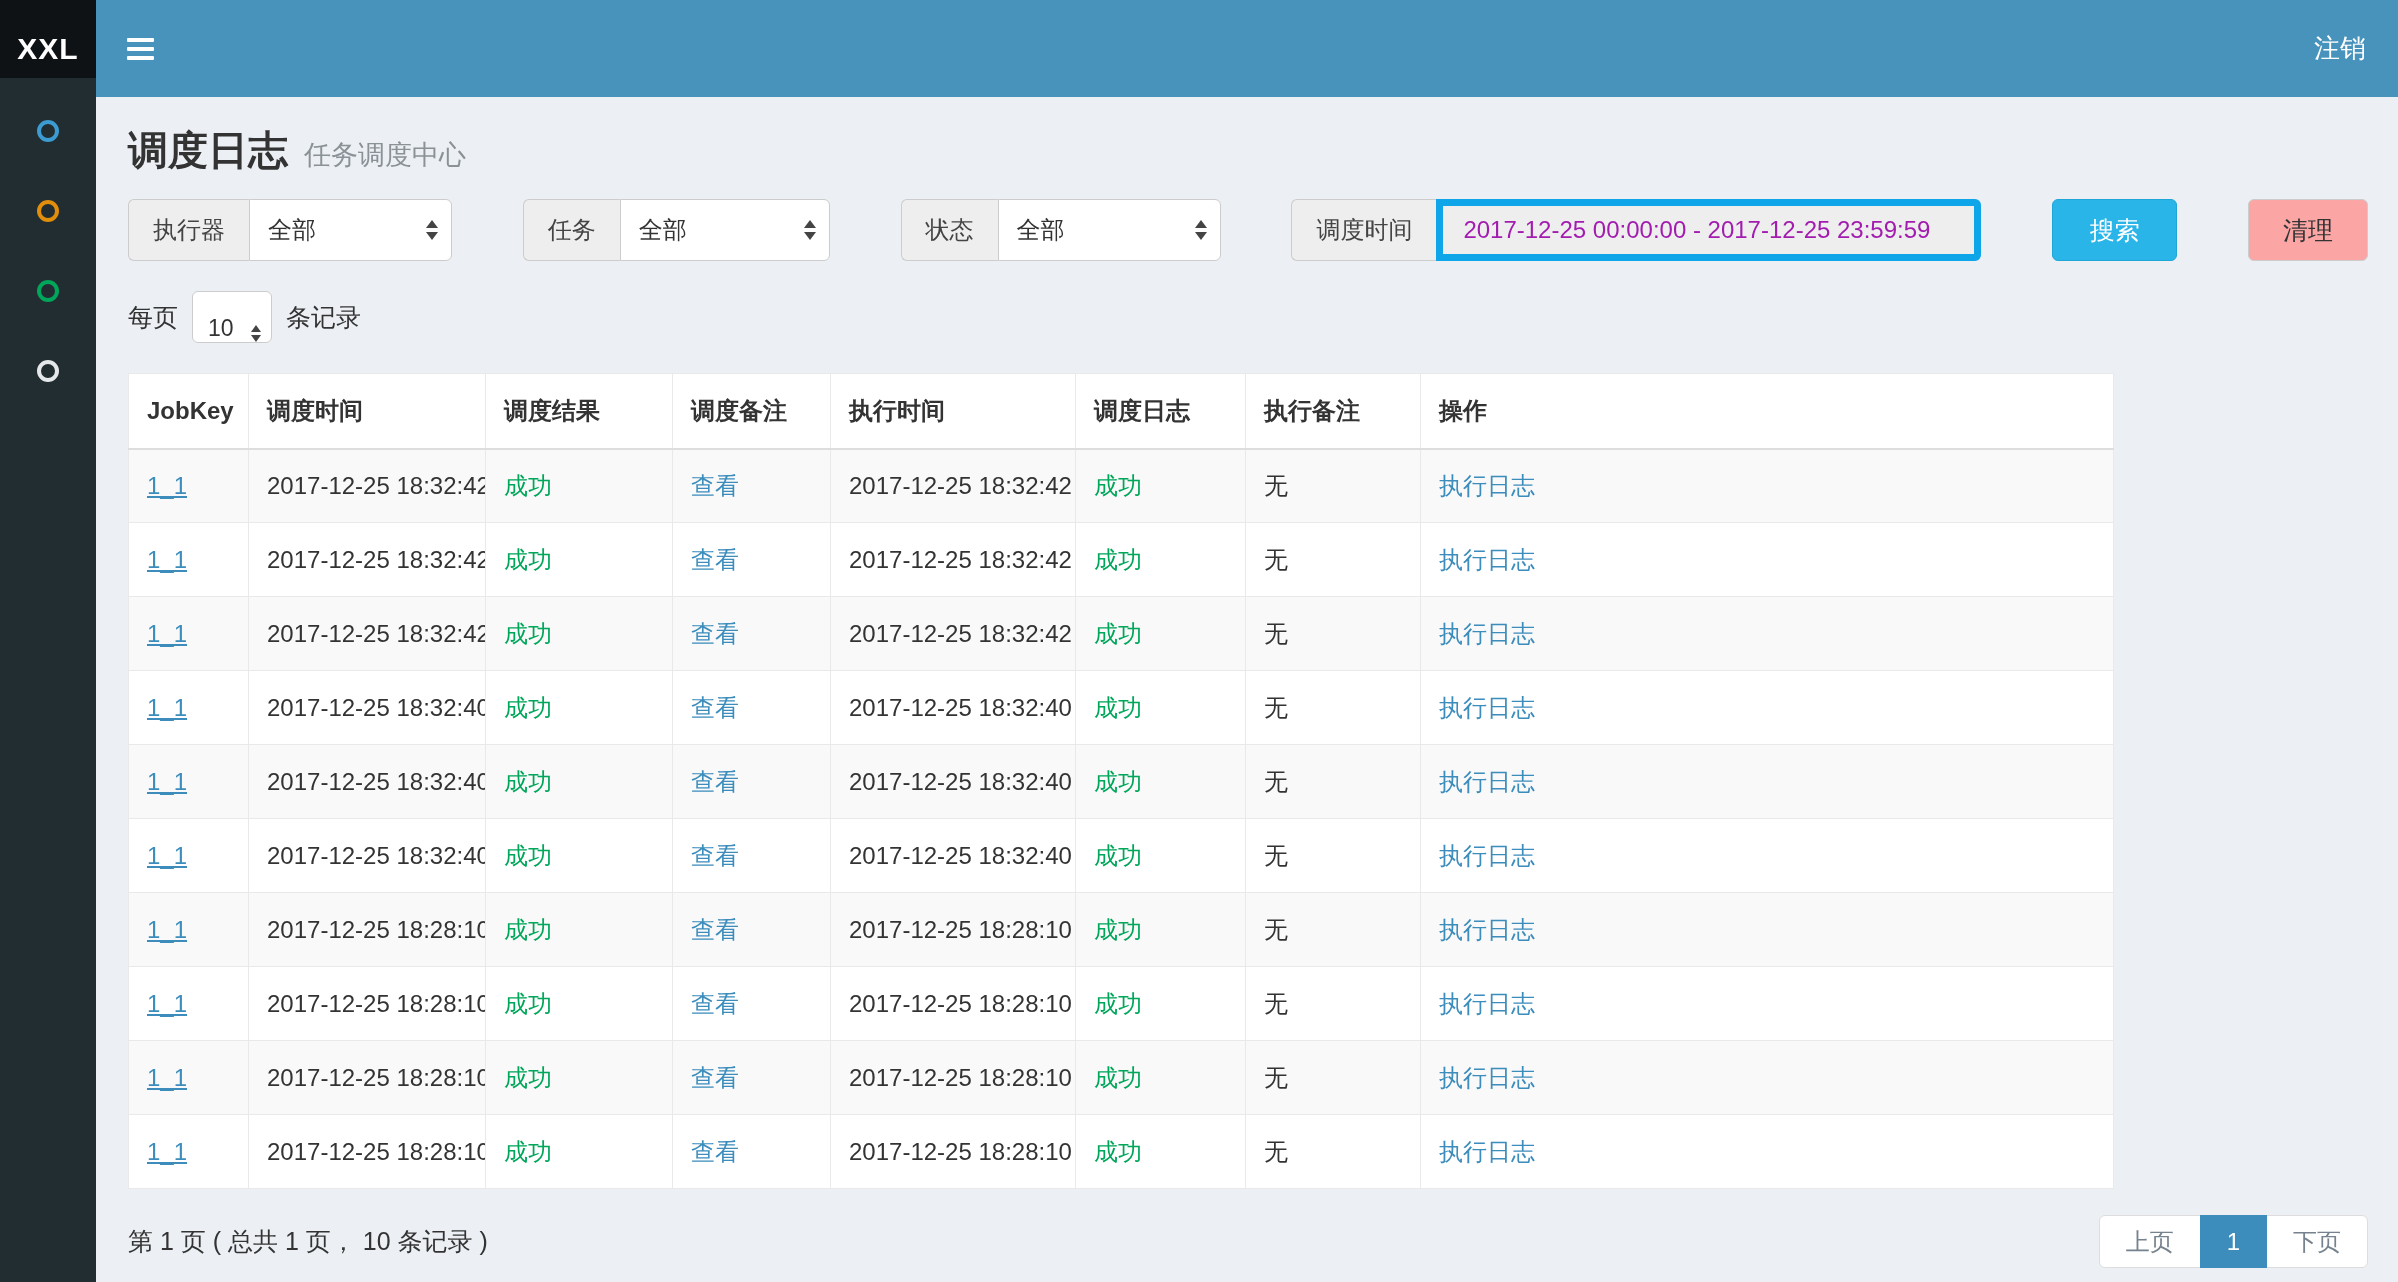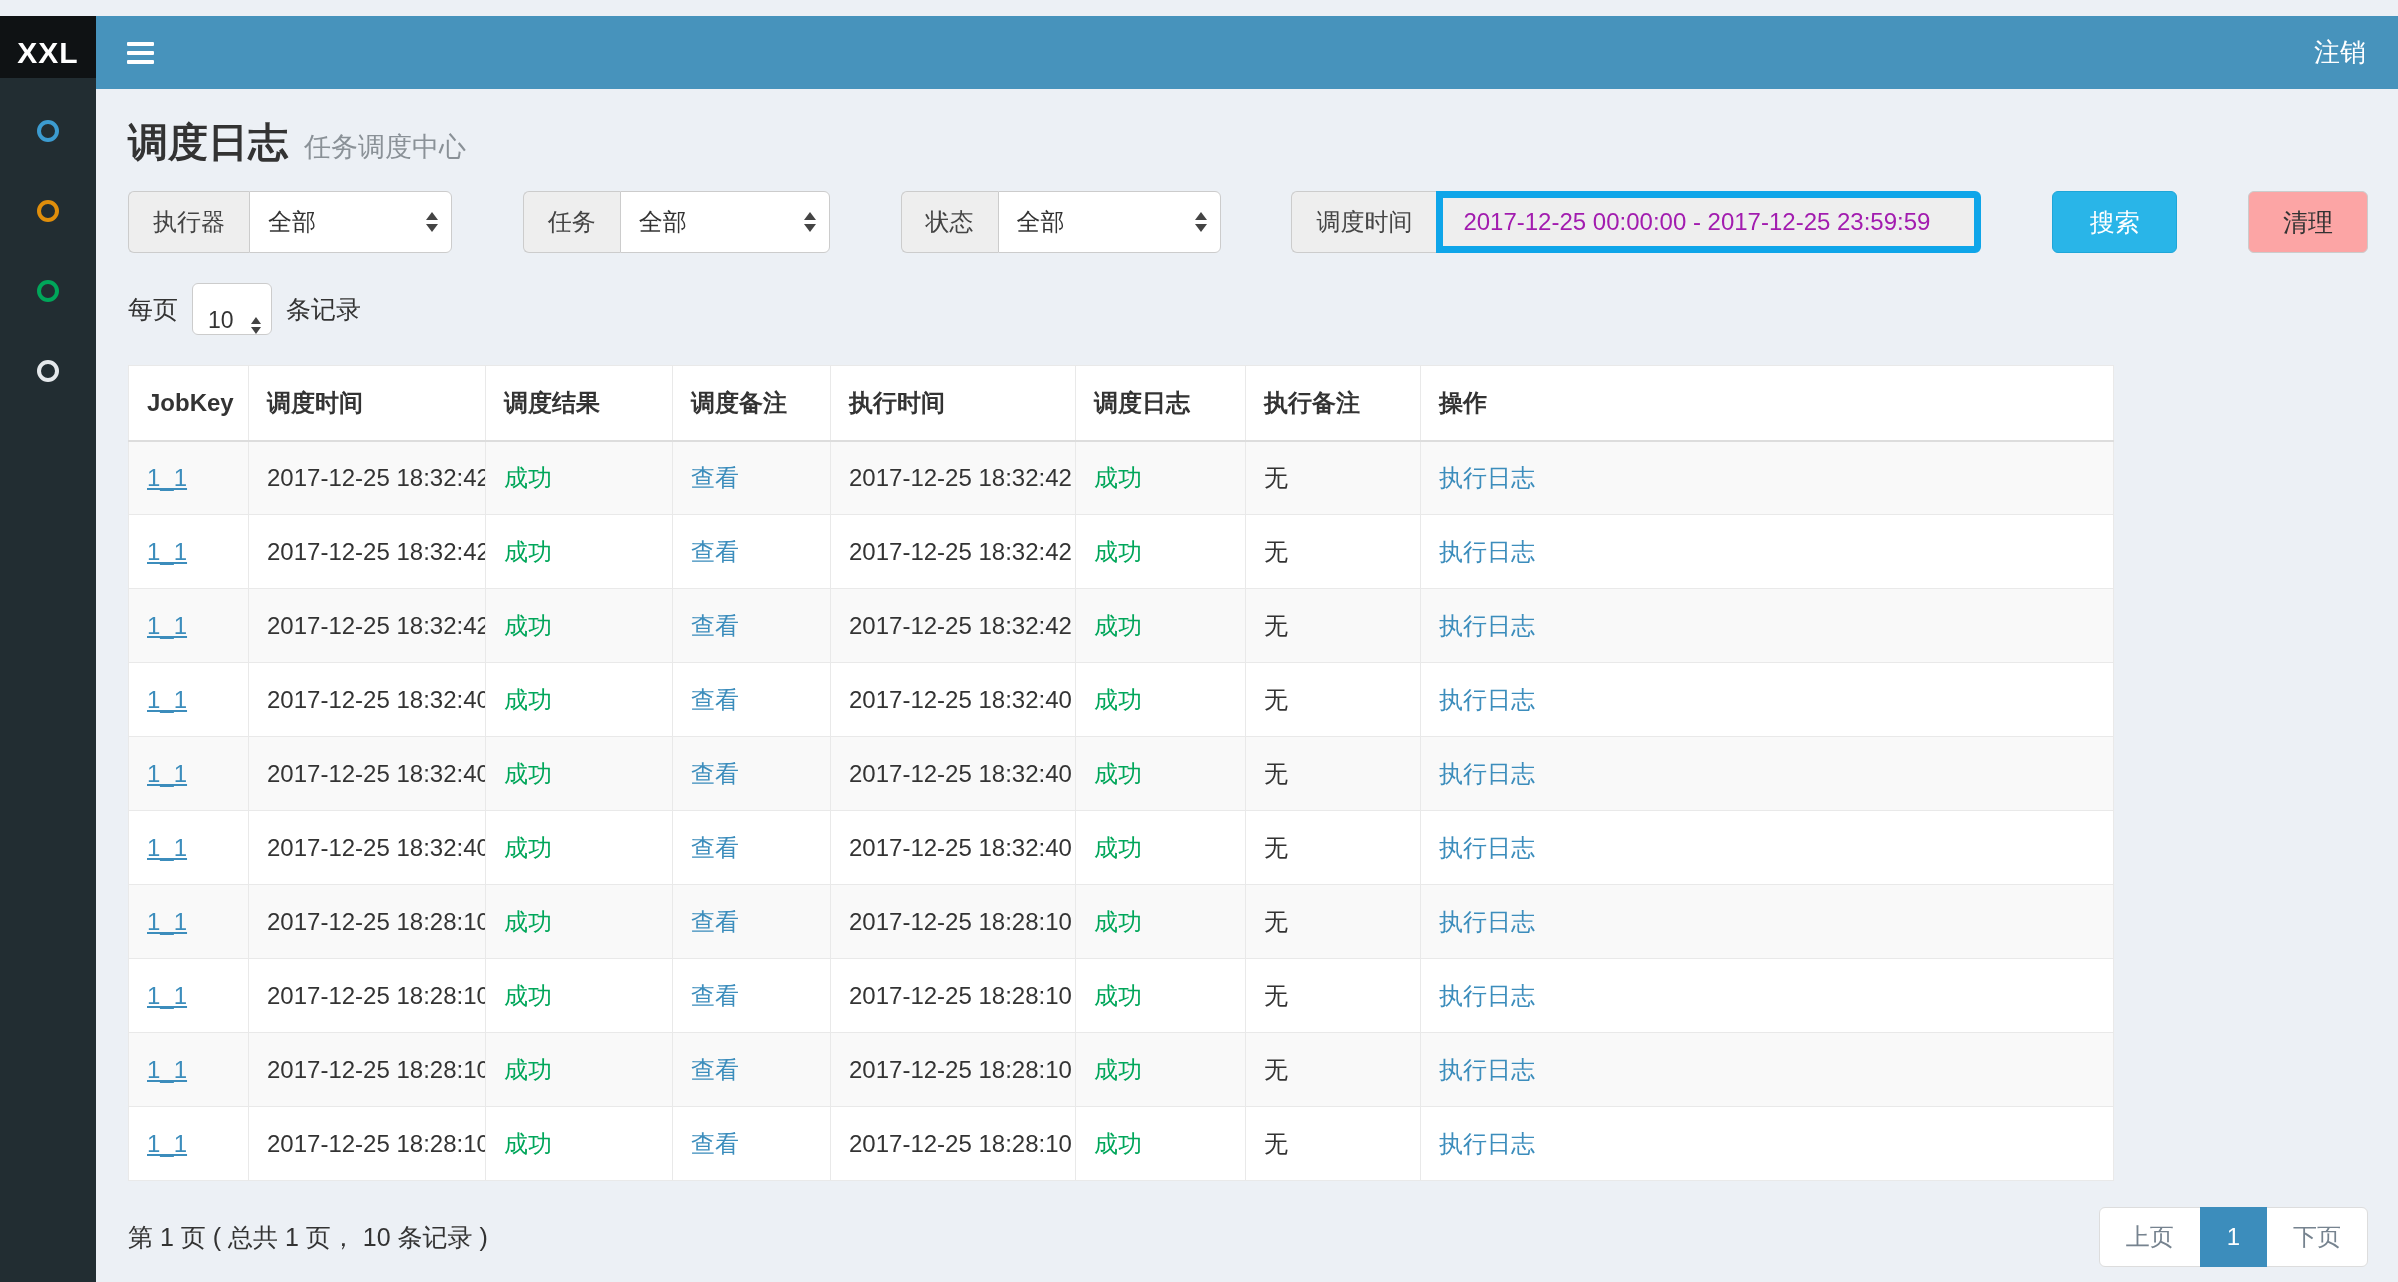--- a/index.html
+++ b/index.html
@@ -12,7 +12,7 @@
   }
 
   
-  .topbar { display: flex; height: 73px; margin-top: 16px; }
+  .topbar { display: flex; height: 97px; }
   .logo {
     width: 96px; background: #0f1214; color: #fff;
     font-size: 30px; font-weight: bold;

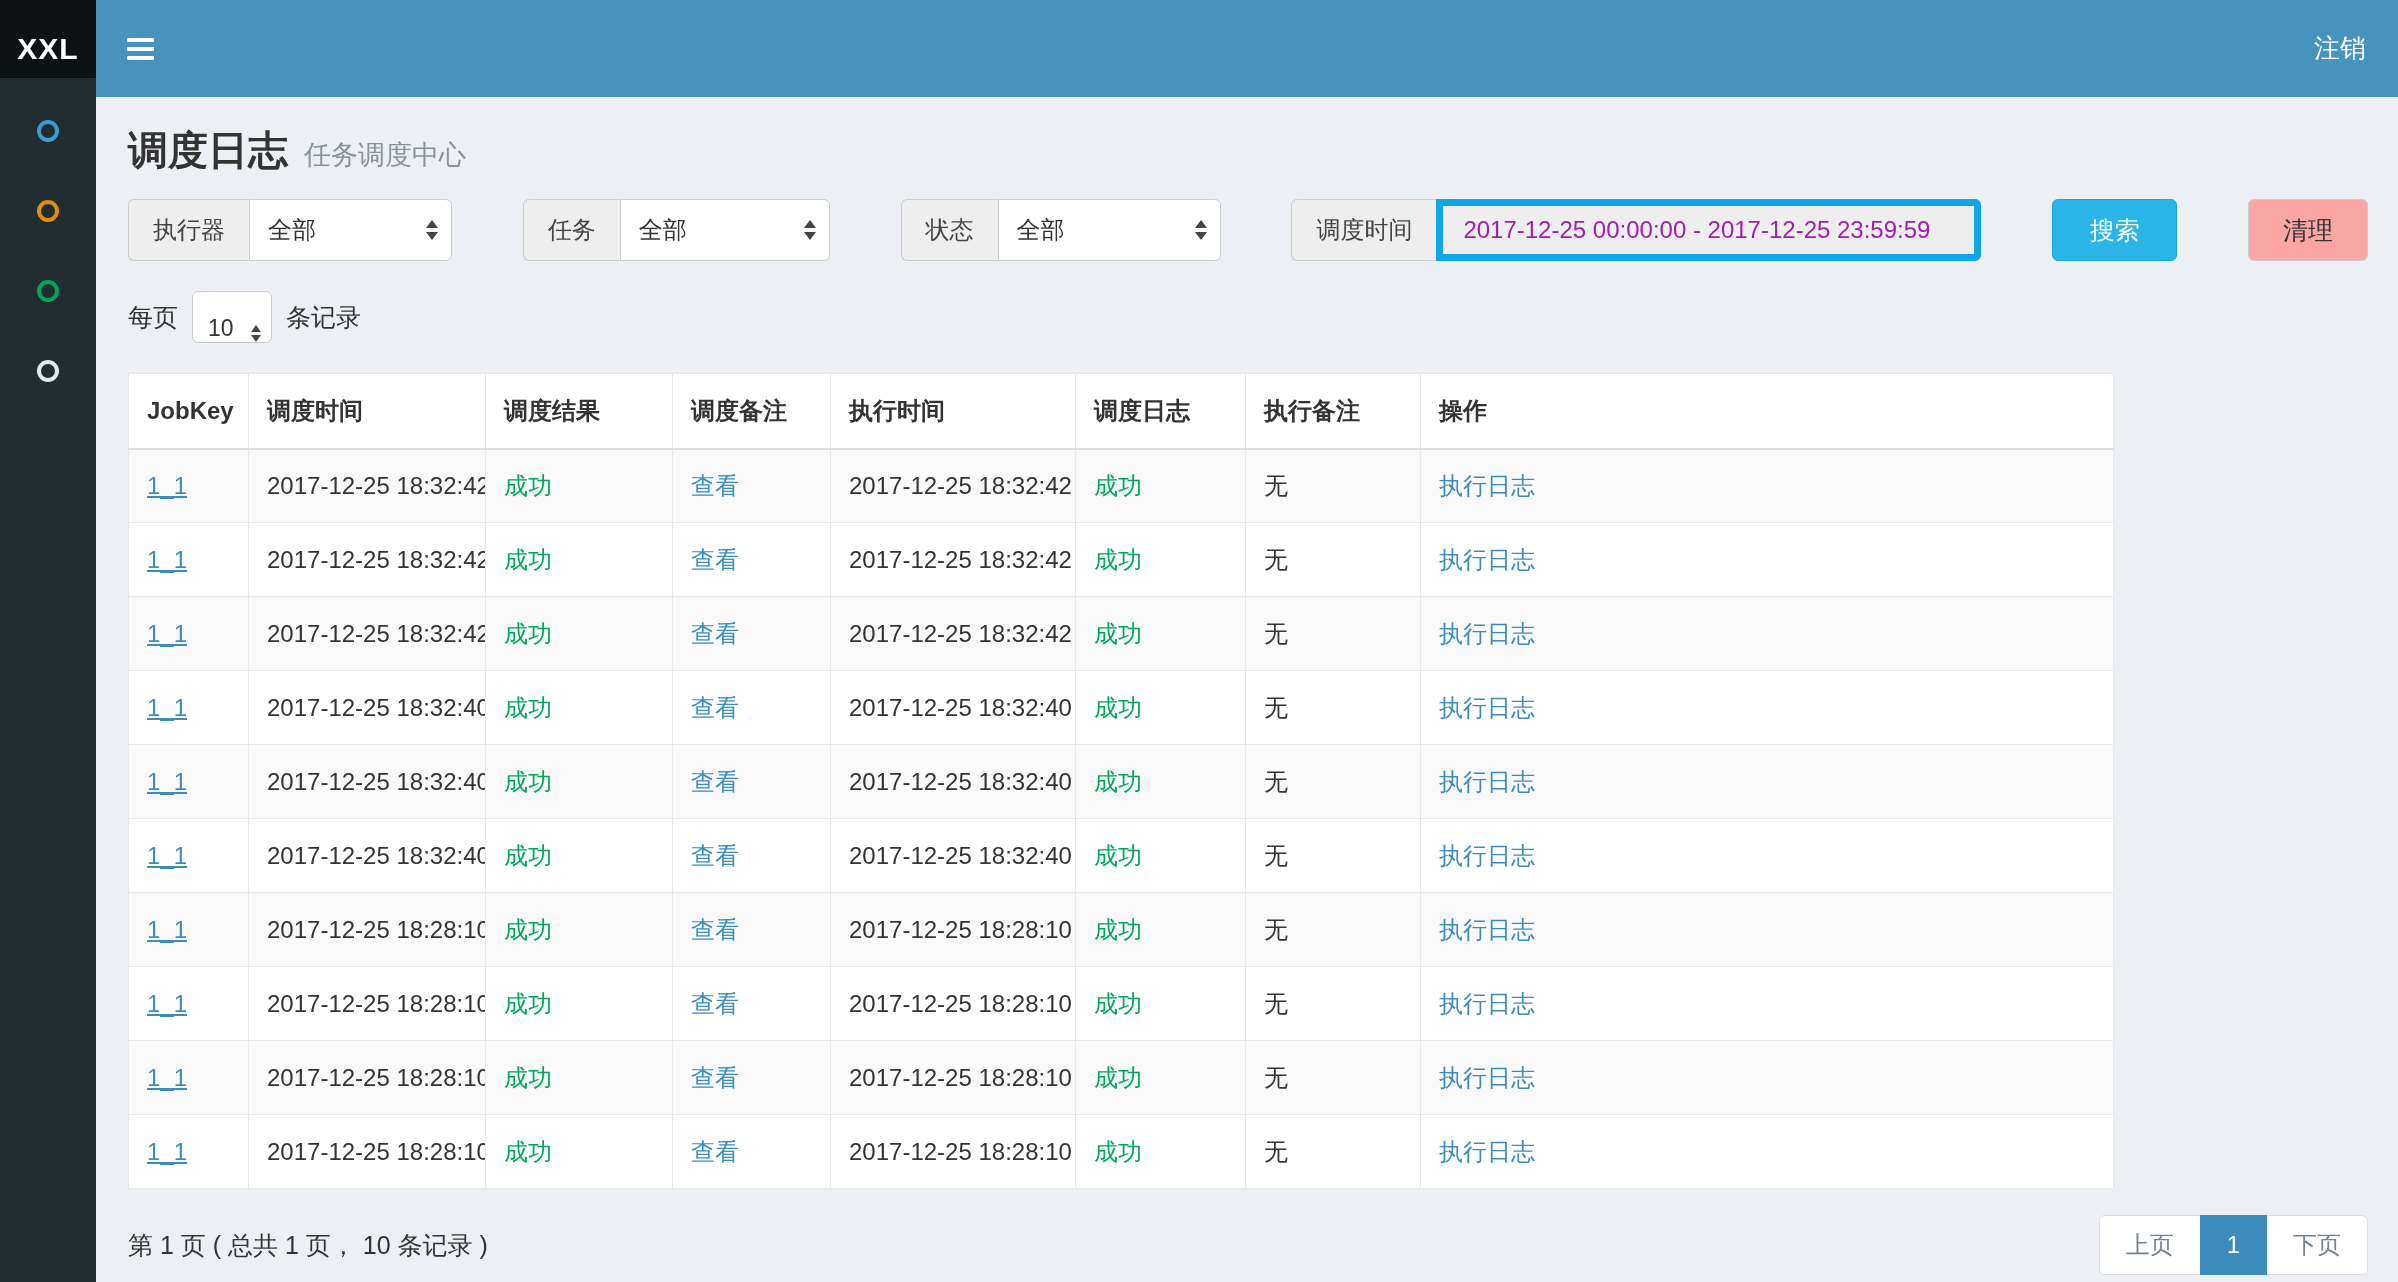--- a/index.html
+++ b/index.html
@@ -110,7 +110,7 @@
   .info { font-size: 25px; color: #333; }
   .pagination { display: flex; }
   .page-btn {
-    height: 60px; padding: 0 26px; background: #fff; border: 1px solid #ddd;
+    height: 53px; padding: 0 26px; background: #fff; border: 1px solid #ddd;
     color: #76838f; font-size: 24px; cursor: pointer; margin-left: -1px; font-family: inherit;
   }
   .page-btn:first-child { border-radius: 6px 0 0 6px; margin-left: 0; }

